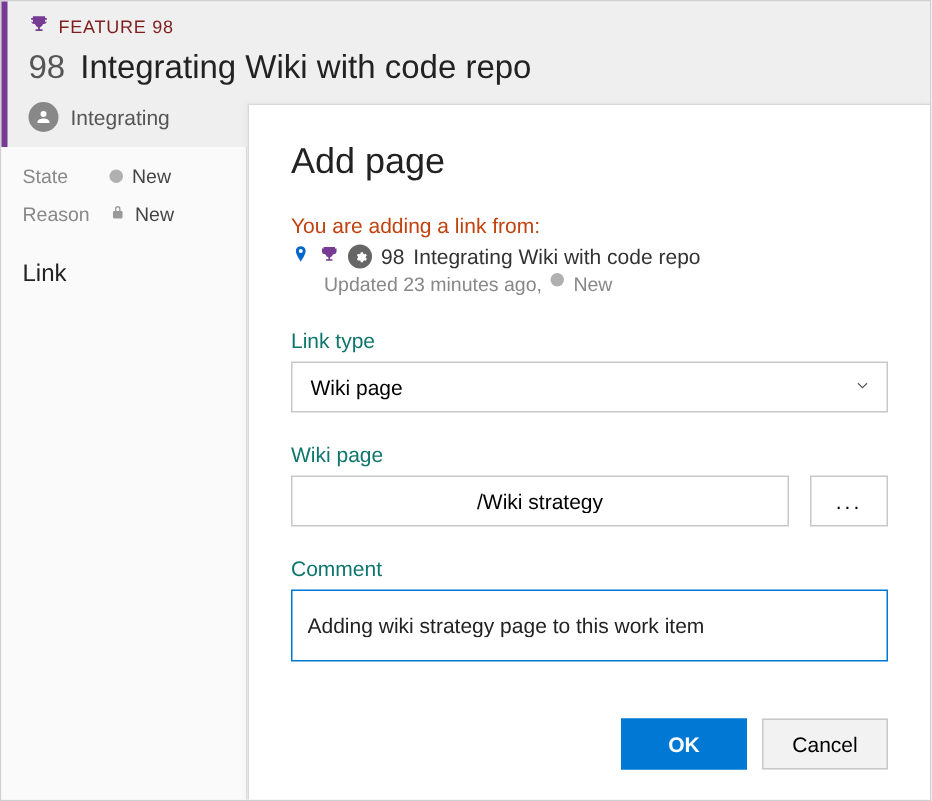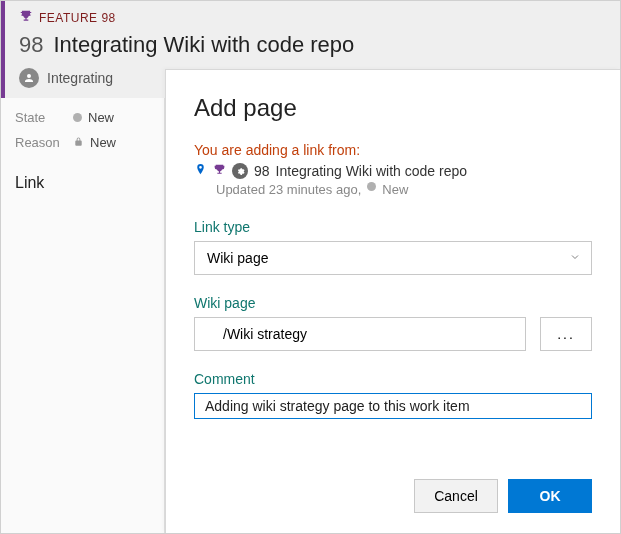--- a/index.html
+++ b/index.html
@@ -49,7 +49,7 @@
   .chevron { position: absolute; right: 10px; top: 50%; transform: translateY(-50%); }
   .chevron svg { width: 12px; height: 12px; stroke: #555; stroke-width: 1.5; fill: none; }
   .wiki-row { display: flex; gap: 14px; margin-bottom: 16px; }
-  .text-input { flex: 1; border: 1px solid #c8c8c8; height: 34px; padding: 0 28px; font-size: 14px; font-family: inherit; }
+  .text-input { flex: 1; border: 1px solid #c8c8c8; height: 34px; padding: 0 28px; font-size: 14px; font-family: inherit; text-align: center; }
   .browse-btn { width: 52px; height: 34px; border: 1px solid #c8c8c8; background: #fff; font-size: 14px; display: flex; align-items: center; justify-content: center; cursor: pointer; letter-spacing: 2px; }
   .comment-input { width: 100%; border: 1px solid #0078d4; height: 26px; padding: 0 10px; font-size: 14px; font-family: inherit; color: #222; }
   .button-row { margin-top: auto; display: flex; justify-content: flex-end; gap: 10px; padding-top: 20px; }

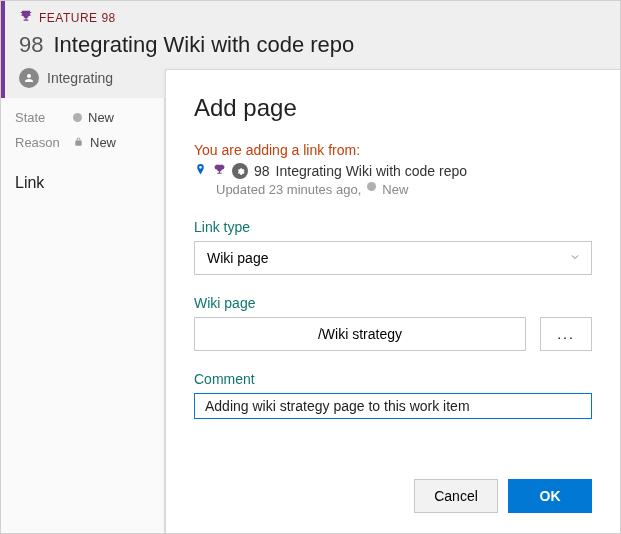--- a/index.html
+++ b/index.html
@@ -51,7 +51,7 @@
   .wiki-row { display: flex; gap: 14px; margin-bottom: 16px; }
   .text-input { flex: 1; border: 1px solid #c8c8c8; height: 34px; padding: 0 28px; font-size: 14px; font-family: inherit; text-align: center; }
   .browse-btn { width: 52px; height: 34px; border: 1px solid #c8c8c8; background: #fff; font-size: 14px; display: flex; align-items: center; justify-content: center; cursor: pointer; letter-spacing: 2px; }
-  .comment-input { width: 100%; border: 1px solid #0078d4; height: 26px; padding: 0 10px; font-size: 14px; font-family: inherit; color: #222; }
+  .comment-input { width: 100%; border: 1px solid #0078d4; height: 48px; padding: 0 10px; font-size: 14px; font-family: inherit; color: #222; }
   .button-row { margin-top: auto; display: flex; justify-content: flex-end; gap: 10px; padding-top: 20px; }
   .btn { min-width: 84px; height: 34px; border: 1px solid #c8c8c8; background: #f2f2f2; font-size: 14px; cursor: pointer; font-family: inherit; }
   .btn-primary { background: #0078d4; border-color: #0078d4; color: #fff; font-weight: 600; }

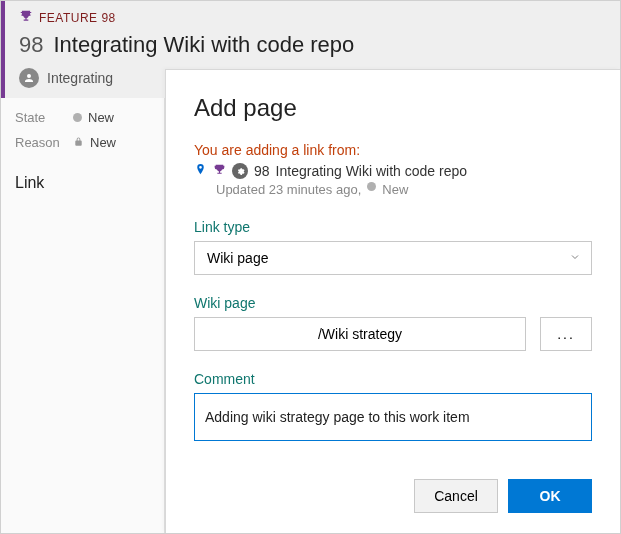--- a/index.html
+++ b/index.html
@@ -157,8 +157,8 @@
     <input class="comment-input" value="Adding wiki strategy page to this work item" style="">
 
     <div class="button-row">
+      <button class="btn btn-primary">OK</button>
       <button class="btn">Cancel</button>
-      <button class="btn btn-primary">OK</button>
     </div>
   </div>
 

